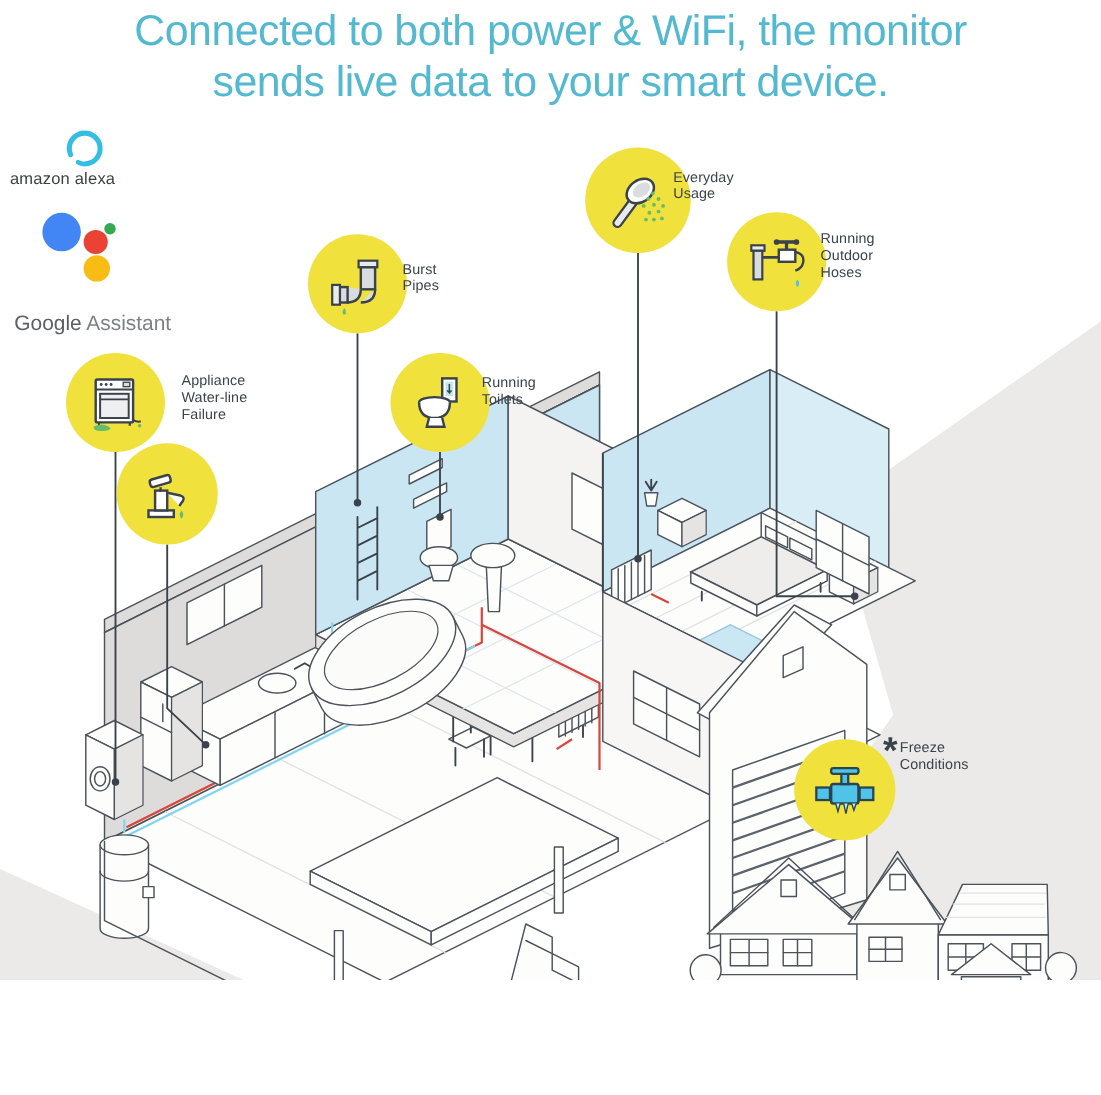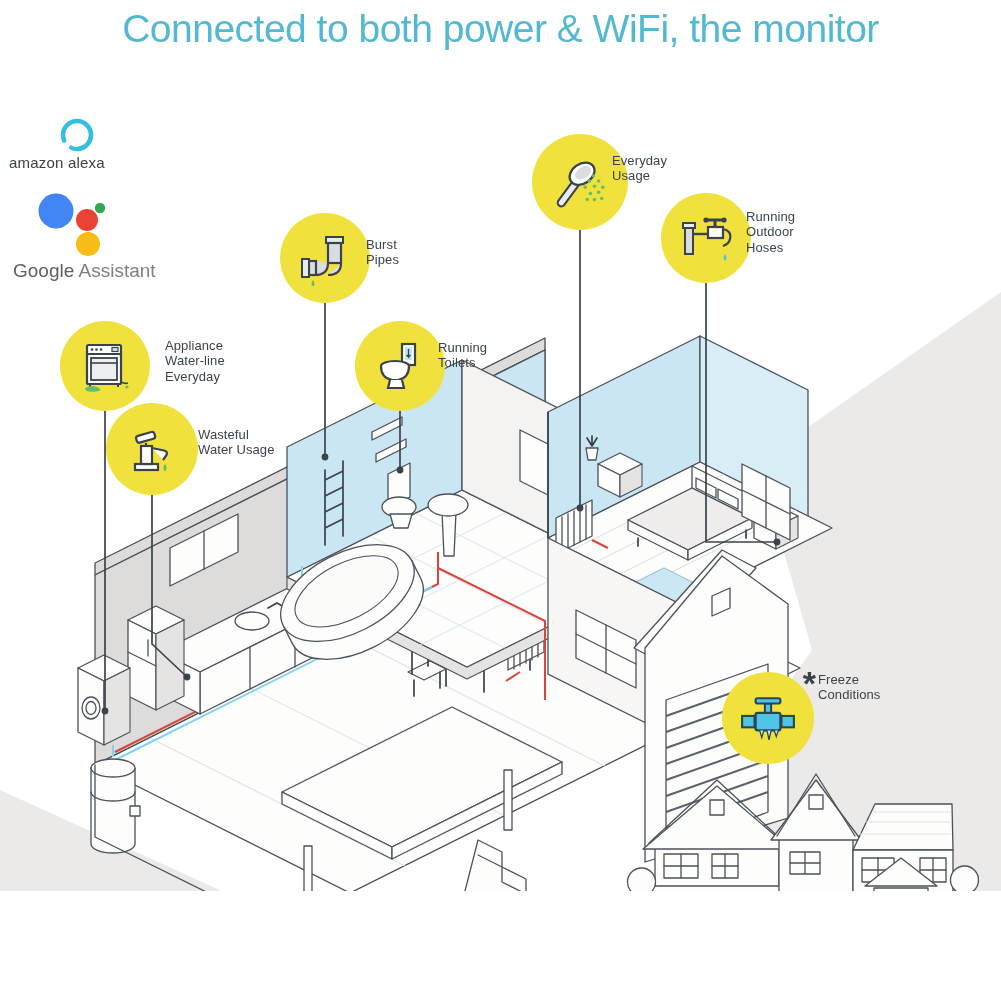--- a/index.html
+++ b/index.html
@@ -312,6 +312,7 @@
 
   <div class="hdr">
     <div>Connected to both power &amp; WiFi, the monitor</div>
+    <div>sends live data to your smart device.</div>
   </div>
 
   <svg width="40" height="40" viewBox="0 0 40 40" style="position:absolute;left:57px;top:116px">

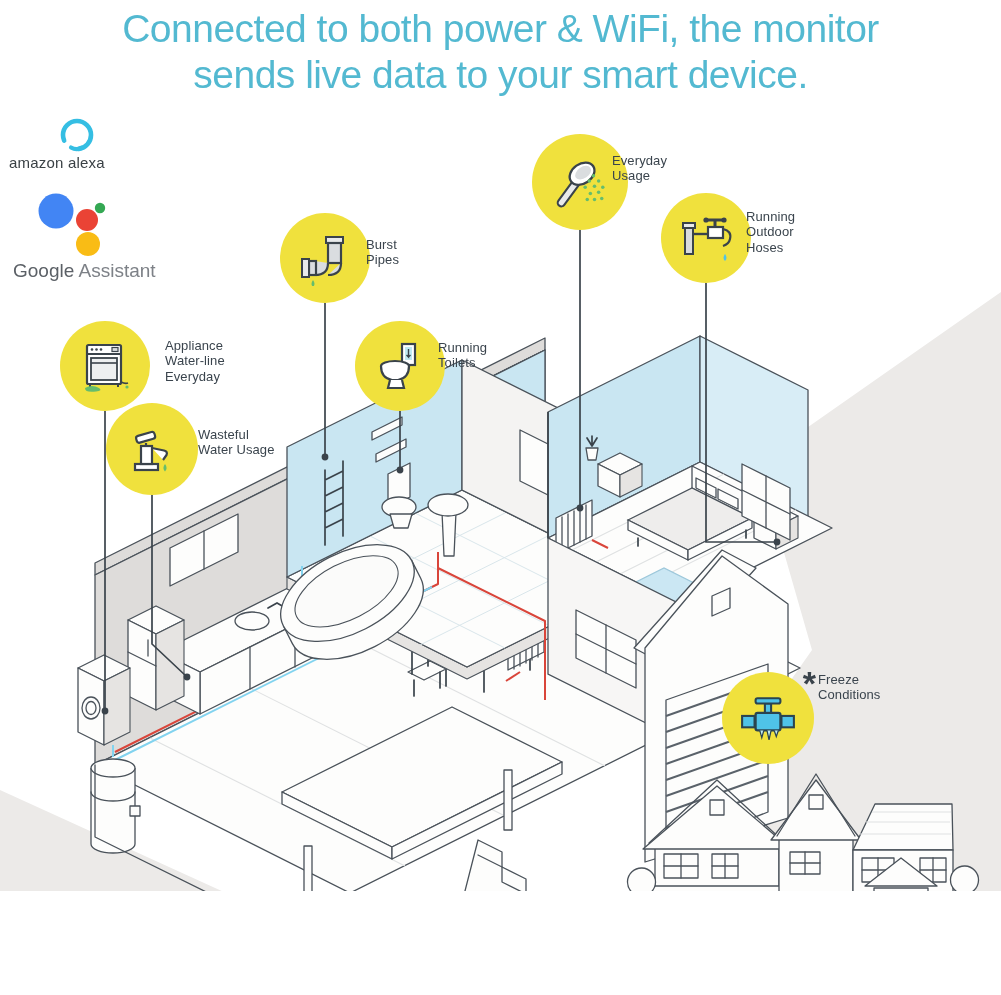--- a/index.html
+++ b/index.html
@@ -8,7 +8,7 @@
   .hdr{position:absolute;top:6px;left:0;width:100%;text-align:center;
        color:#53B9D1;font-size:39px;line-height:1.18;font-weight:500;letter-spacing:-0.5px;}
   .logo-label{position:absolute;color:#3A4145;font-size:15px;letter-spacing:0.2px;}
-  .g-label{position:absolute;font-size:19px;}
+  .g-label{position:absolute;font-size:19px;margin-top:24px;}
   .g-label .w1{color:#5B6066;font-weight:500;}
   .g-label .w2{color:#7D8187;}
   .badge{position:absolute;border-radius:50%;background:#F0E13D;

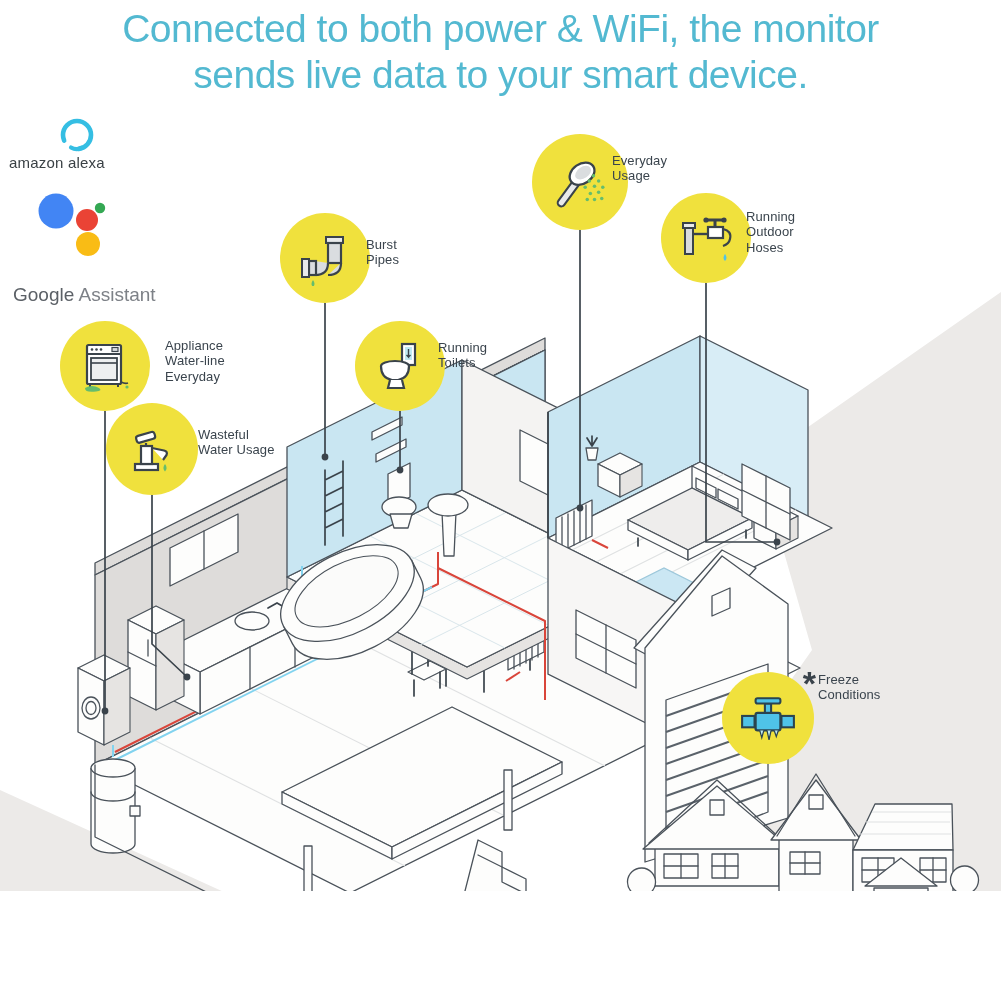--- a/index.html
+++ b/index.html
@@ -417,7 +417,7 @@
   </div>
   <div class="badge-label" style="left:165px;top:338px">Appliance
 Water-line
-Everyday</div>
+Failure</div>
 
   <div class="badge" style="left:106px;top:403px;width:92px;height:92px">
     <svg width="56" height="56" viewBox="0 0 56 56">

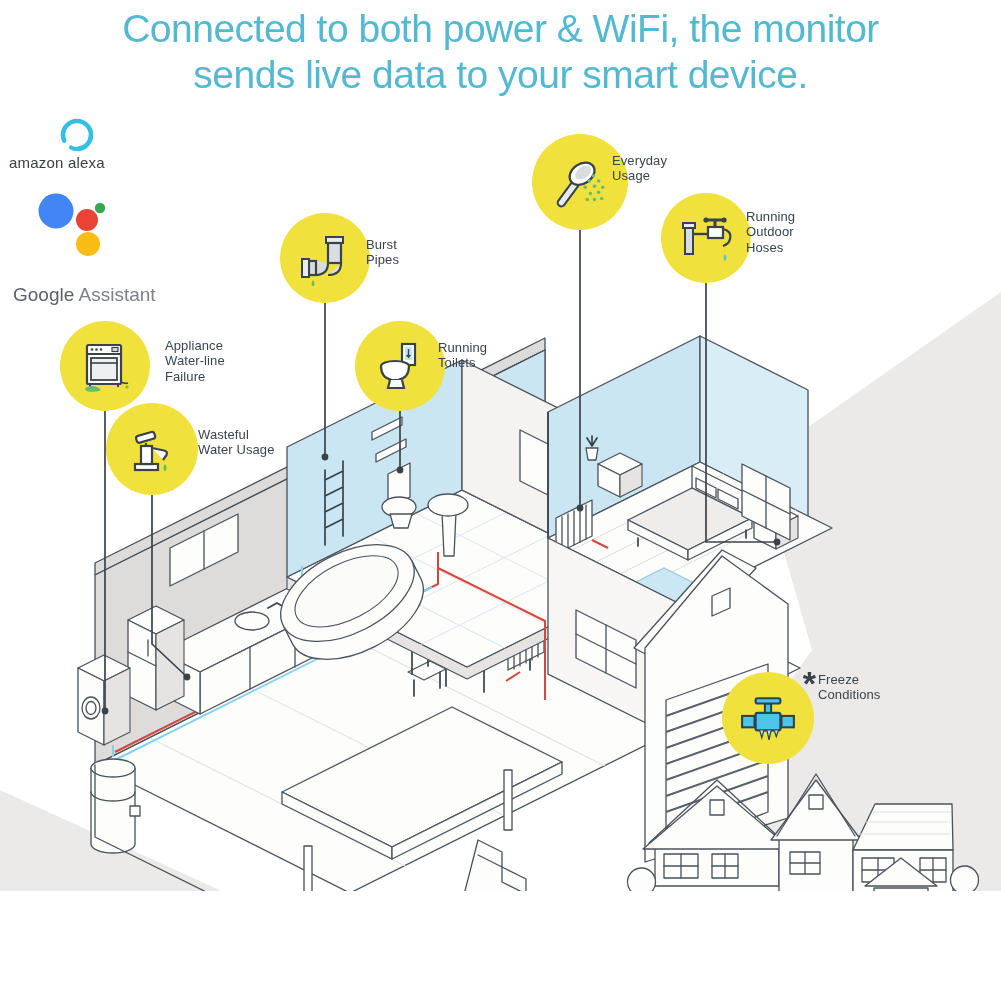--- a/index.html
+++ b/index.html
@@ -429,8 +429,6 @@
       <path d="M41,43 q3.2,4 0,7.5 q-3.2,-3.5 0,-7.5 Z" fill="#66BD6C" stroke="none"></path>
     </svg>
   </div>
-  <div class="badge-label" style="left:198px;top:427px">Wasteful
-Water Usage</div>
 
   <div class="badge" style="left:722px;top:672px;width:92px;height:92px">
     <svg width="58" height="58" viewBox="0 0 56 56">

